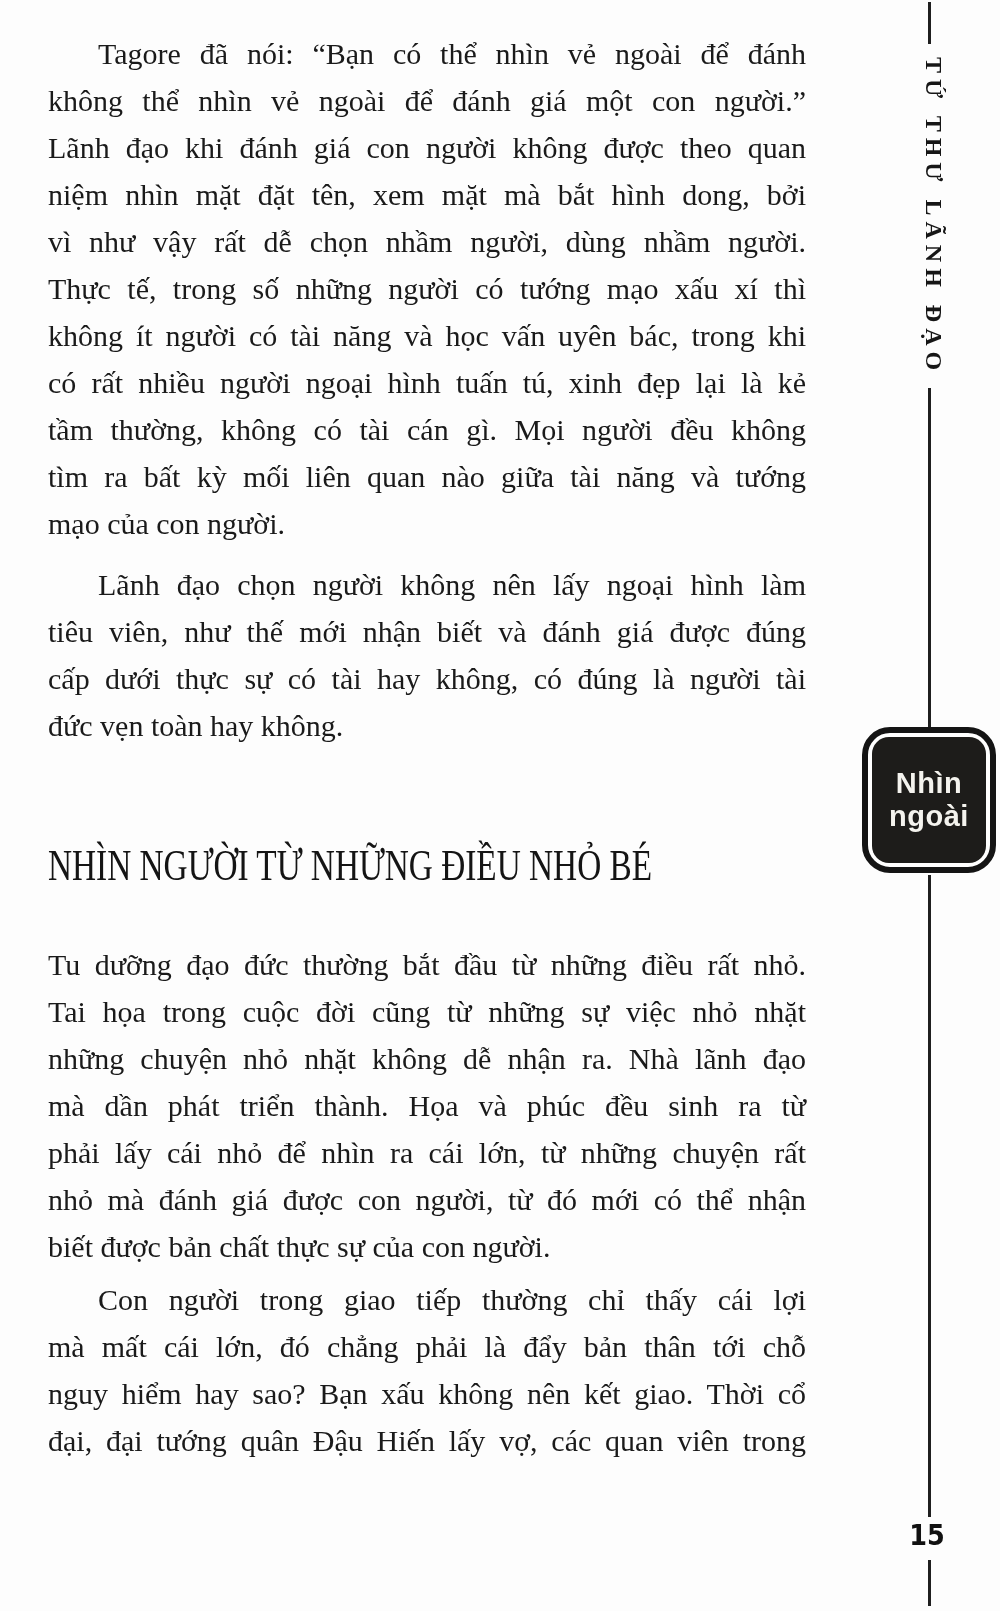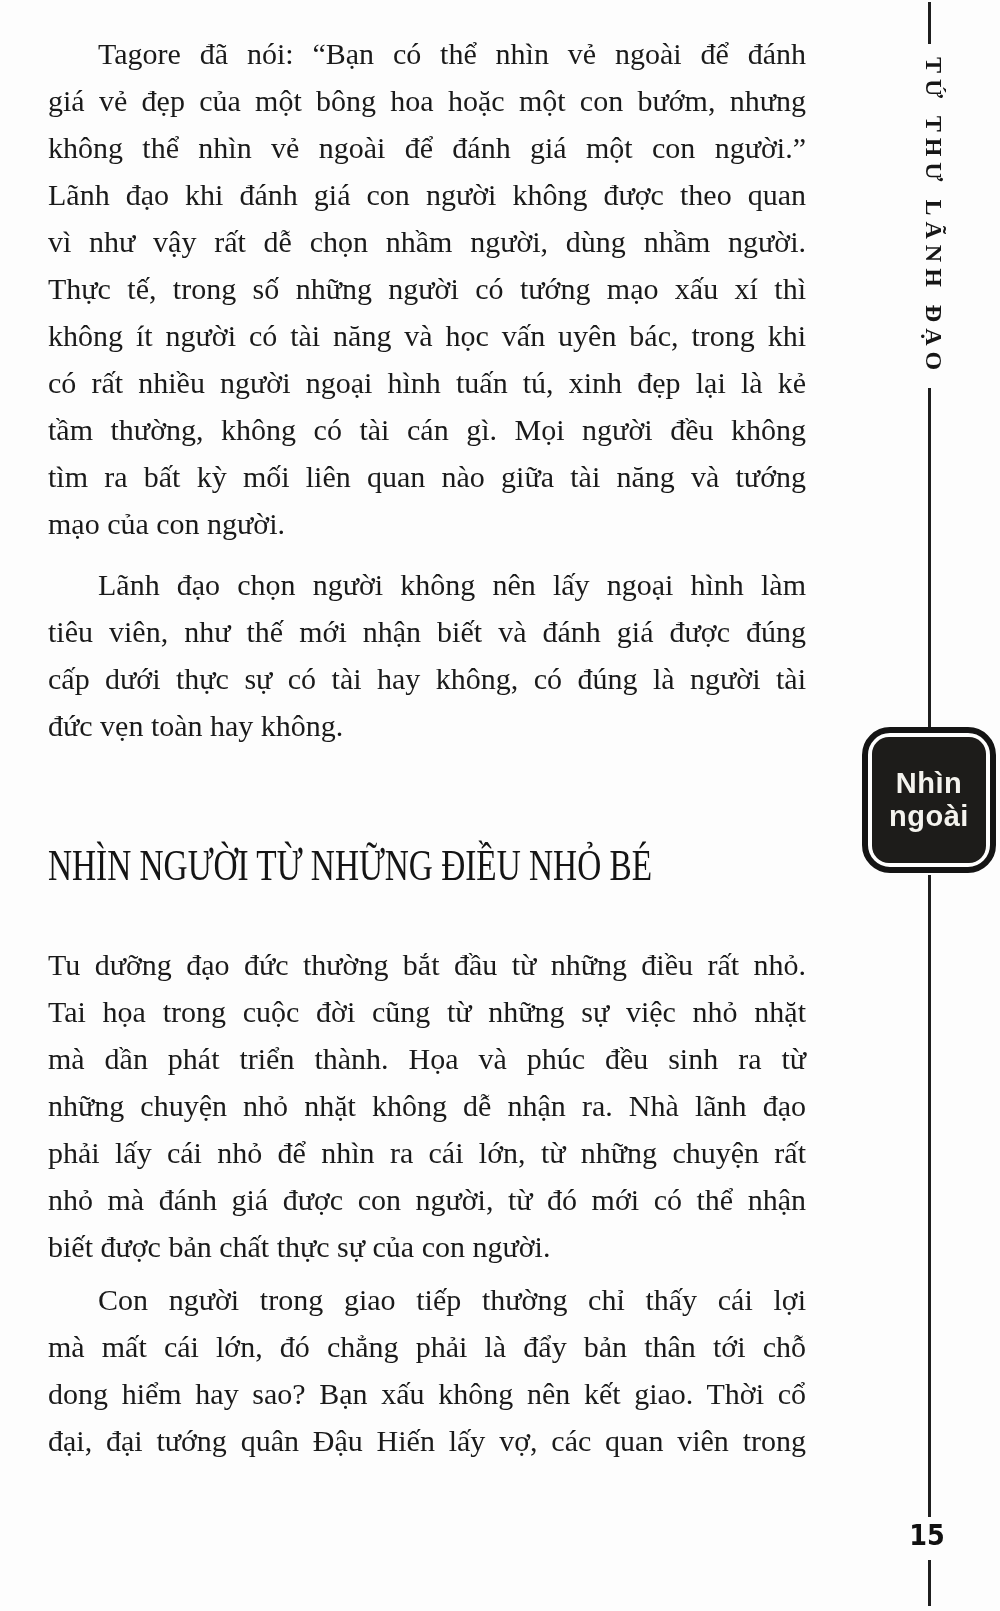--- a/index.html
+++ b/index.html
@@ -90,7 +90,6 @@
   <div class="text-column">
       <div class="para">
         <div class="line first">Tagore đã nói: “Bạn có thể nhìn vẻ ngoài để đánh</div>
-        <div class="line">giá vẻ đẹp của một bông hoa hoặc một con bướm, nhưng</div>
         <div class="line">không thể nhìn vẻ ngoài để đánh giá một con người.”</div>
         <div class="line">Lãnh đạo khi đánh giá con người không được theo quan</div>
         <div class="line">vì như vậy rất dễ chọn nhầm người, dùng nhầm người.</div>

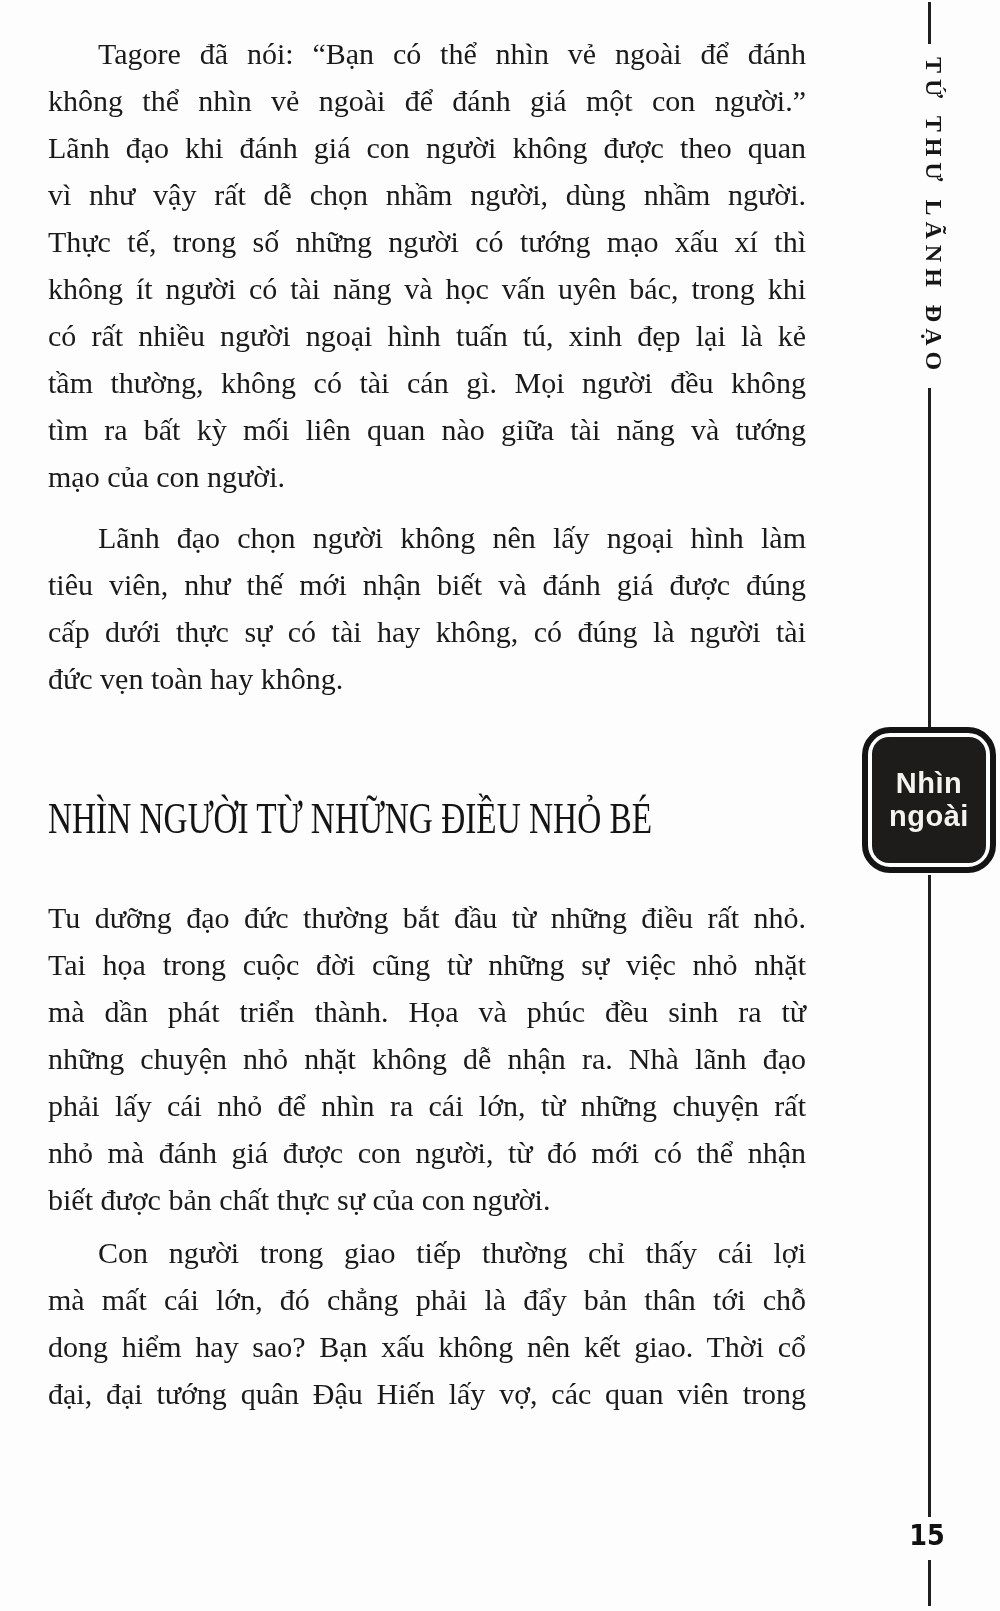--- a/index.html
+++ b/index.html
@@ -92,6 +92,7 @@
         <div class="line first">Tagore đã nói: “Bạn có thể nhìn vẻ ngoài để đánh</div>
         <div class="line">không thể nhìn vẻ ngoài để đánh giá một con người.”</div>
         <div class="line">Lãnh đạo khi đánh giá con người không được theo quan</div>
+        <div class="line">niệm nhìn mặt đặt tên, xem mặt mà bắt hình dong, bởi</div>
         <div class="line">vì như vậy rất dễ chọn nhầm người, dùng nhầm người.</div>
         <div class="line">Thực tế, trong số những người có tướng mạo xấu xí thì</div>
         <div class="line">không ít người có tài năng và học vấn uyên bác, trong khi</div>

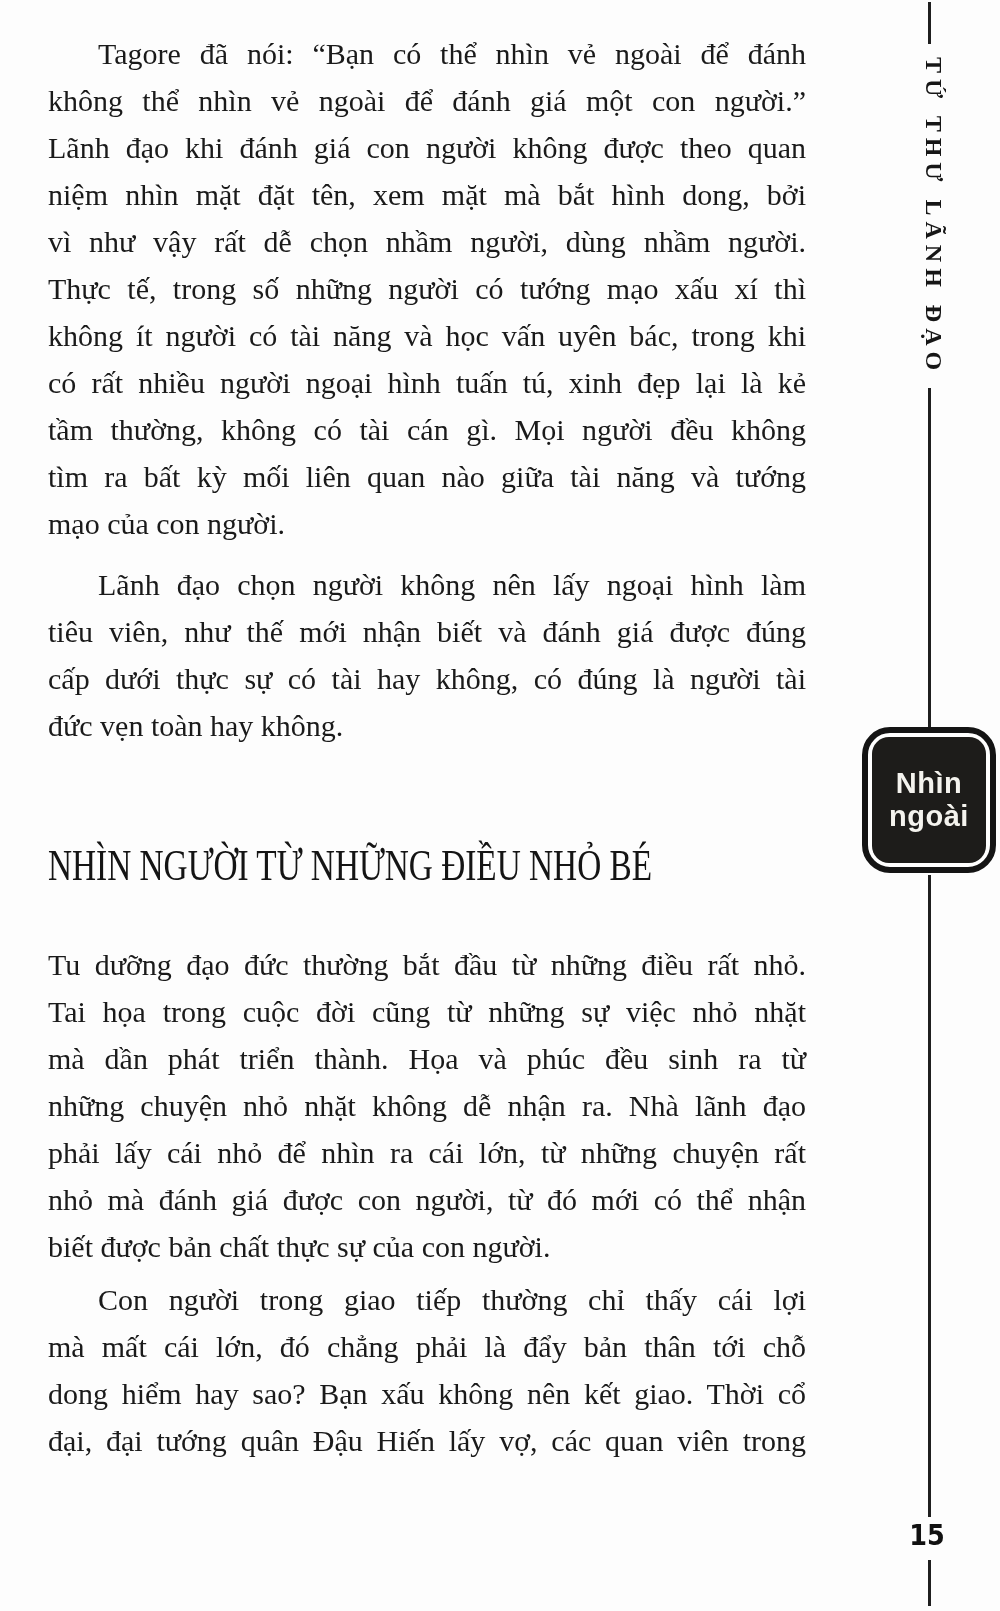--- a/index.html
+++ b/index.html
@@ -111,8 +111,8 @@
       <div class="para">
         <div class="line">Tu dưỡng đạo đức thường bắt đầu từ những điều rất nhỏ.</div>
         <div class="line">Tai họa trong cuộc đời cũng từ những sự việc nhỏ nhặt</div>
+        <div class="line">những chuyện nhỏ nhặt không dễ nhận ra. Nhà lãnh đạo</div>
         <div class="line">mà dần phát triển thành. Họa và phúc đều sinh ra từ</div>
-        <div class="line">những chuyện nhỏ nhặt không dễ nhận ra. Nhà lãnh đạo</div>
         <div class="line">phải lấy cái nhỏ để nhìn ra cái lớn, từ những chuyện rất</div>
         <div class="line">nhỏ mà đánh giá được con người, từ đó mới có thể nhận</div>
         <div class="line end">biết được bản chất thực sự của con người.</div>

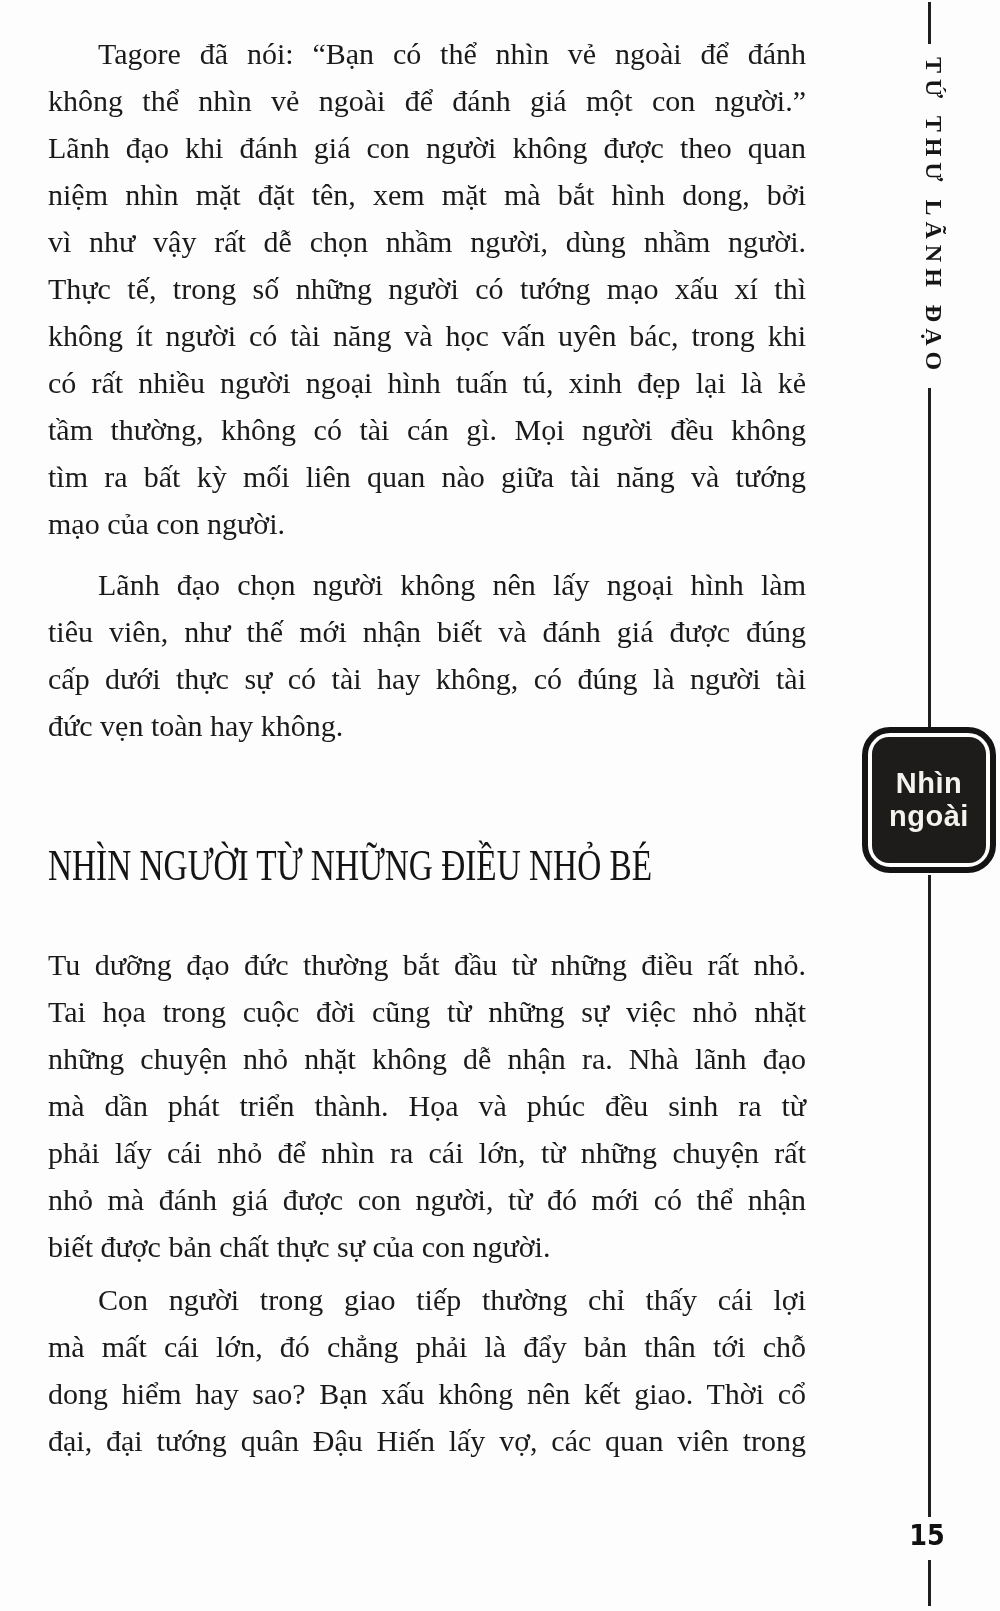--- a/index.html
+++ b/index.html
@@ -120,7 +120,7 @@
       <div class="para">
         <div class="line first">Con người trong giao tiếp thường chỉ thấy cái lợi</div>
         <div class="line">mà mất cái lớn, đó chẳng phải là đẩy bản thân tới chỗ</div>
-        <div class="line">dong hiểm hay sao? Bạn xấu không nên kết giao. Thời cổ</div>
+        <div class="line">nguy hiểm hay sao? Bạn xấu không nên kết giao. Thời cổ</div>
         <div class="line">đại, đại tướng quân Đậu Hiến lấy vợ, các quan viên trong</div>
       </div>
     </div>

